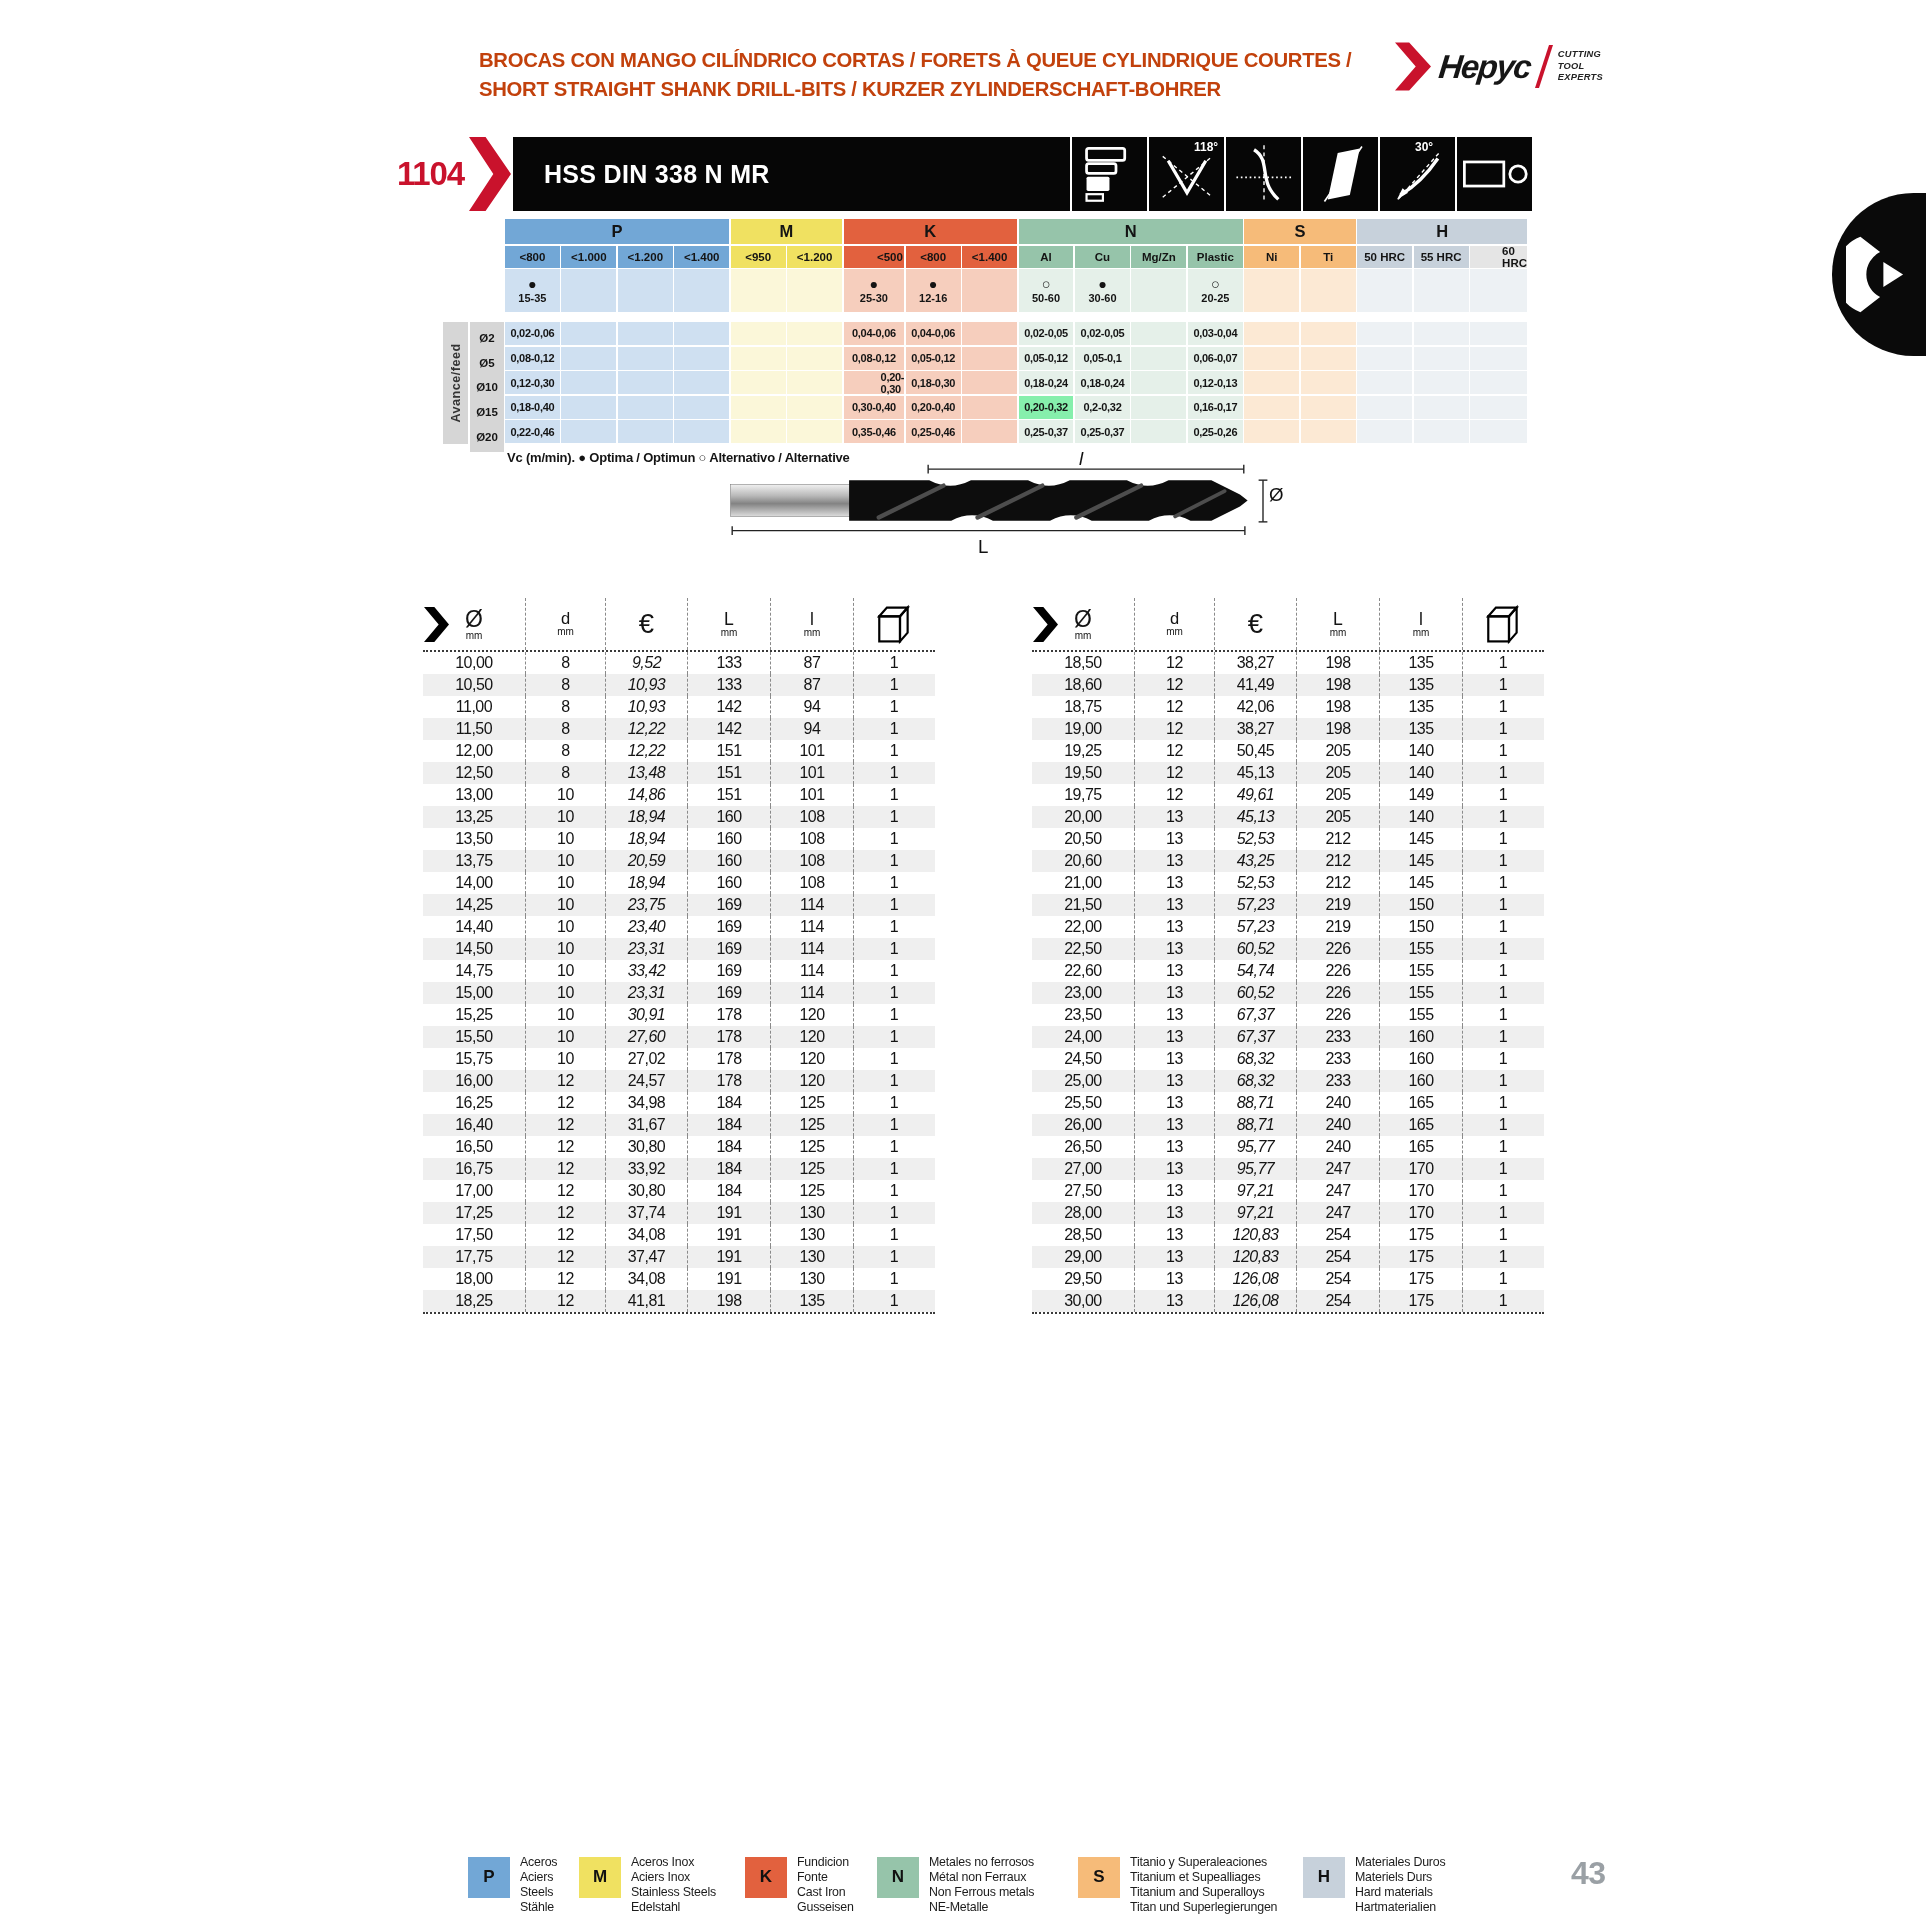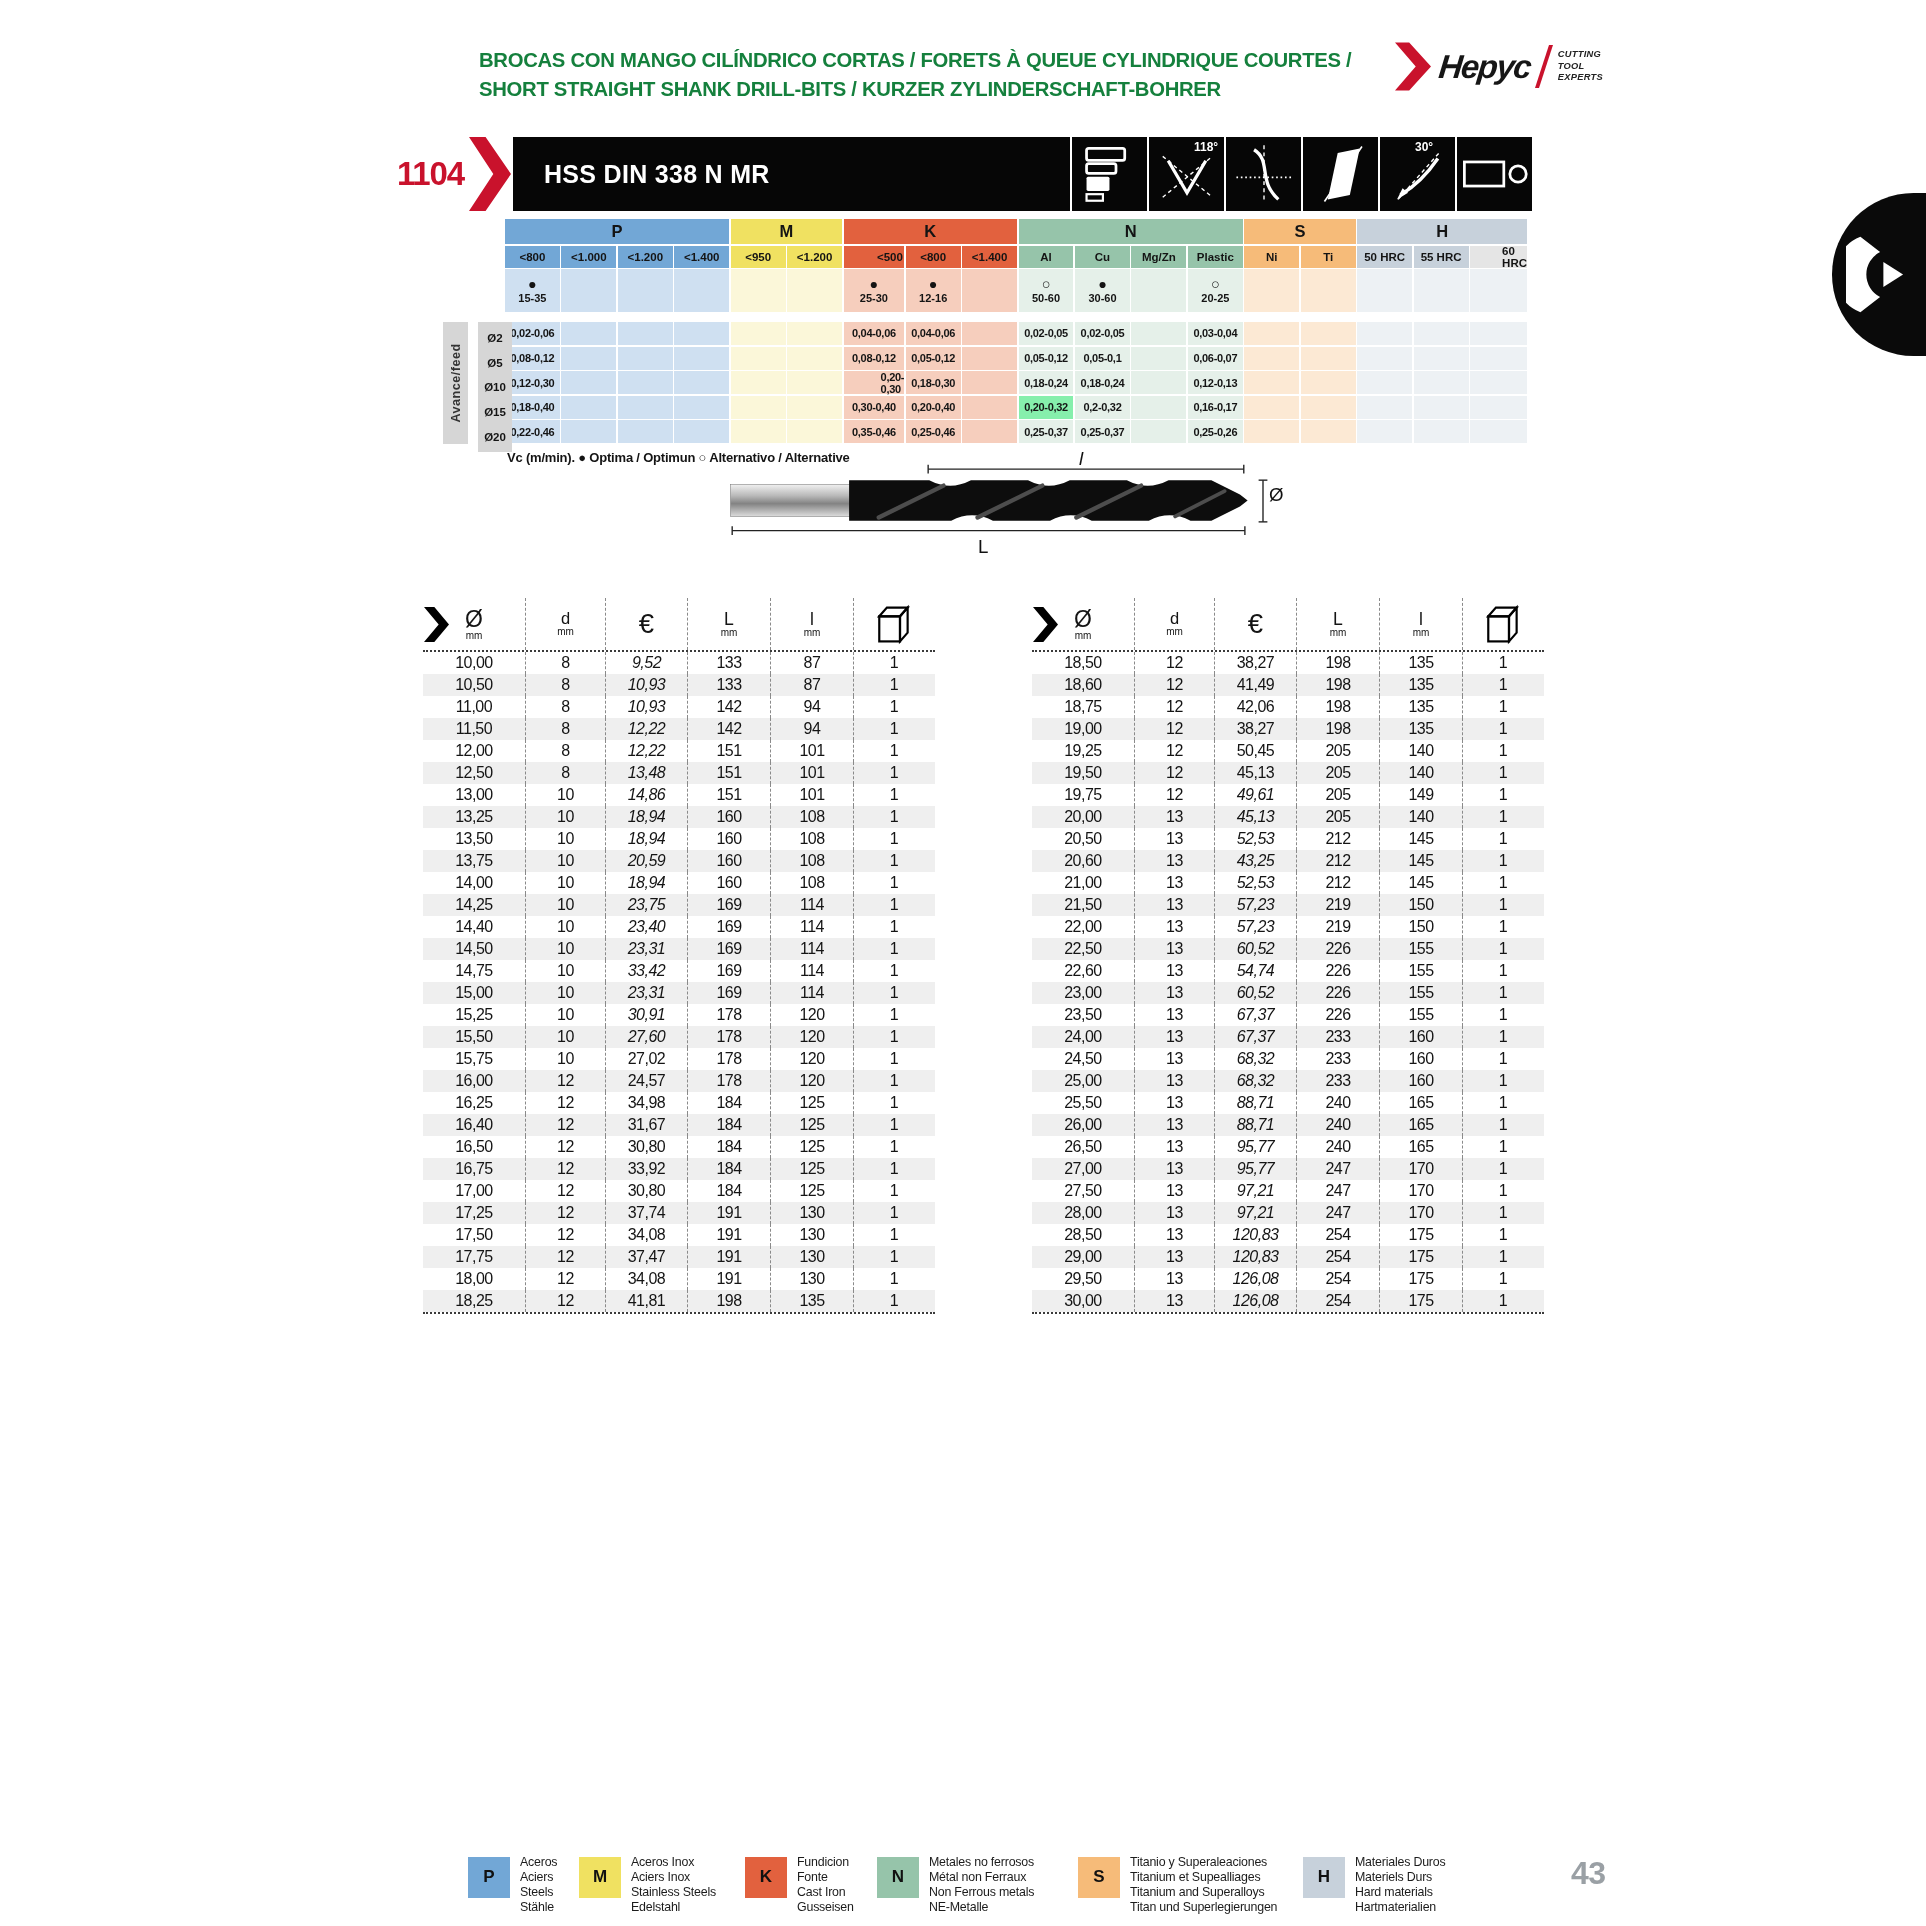--- a/index.html
+++ b/index.html
@@ -7,7 +7,7 @@
        font-family:"Liberation Sans",sans-serif;color:#141414;overflow:hidden}
 
   
-  .title{position:absolute;left:479px;top:46px;color:#15803d;font-weight:bold;
+  .title{position:absolute;left:479px;top:46px;color:#c2410c;font-weight:bold;
          font-size:20.3px;line-height:28.6px;letter-spacing:-0.3px;white-space:nowrap}
   .logo{position:absolute;left:1395px;top:42px;height:49px;display:flex;align-items:center;gap:7.7px}
   .logo-word{font-size:33px;font-weight:bold;font-style:italic;letter-spacing:-1.6px;color:#161616;

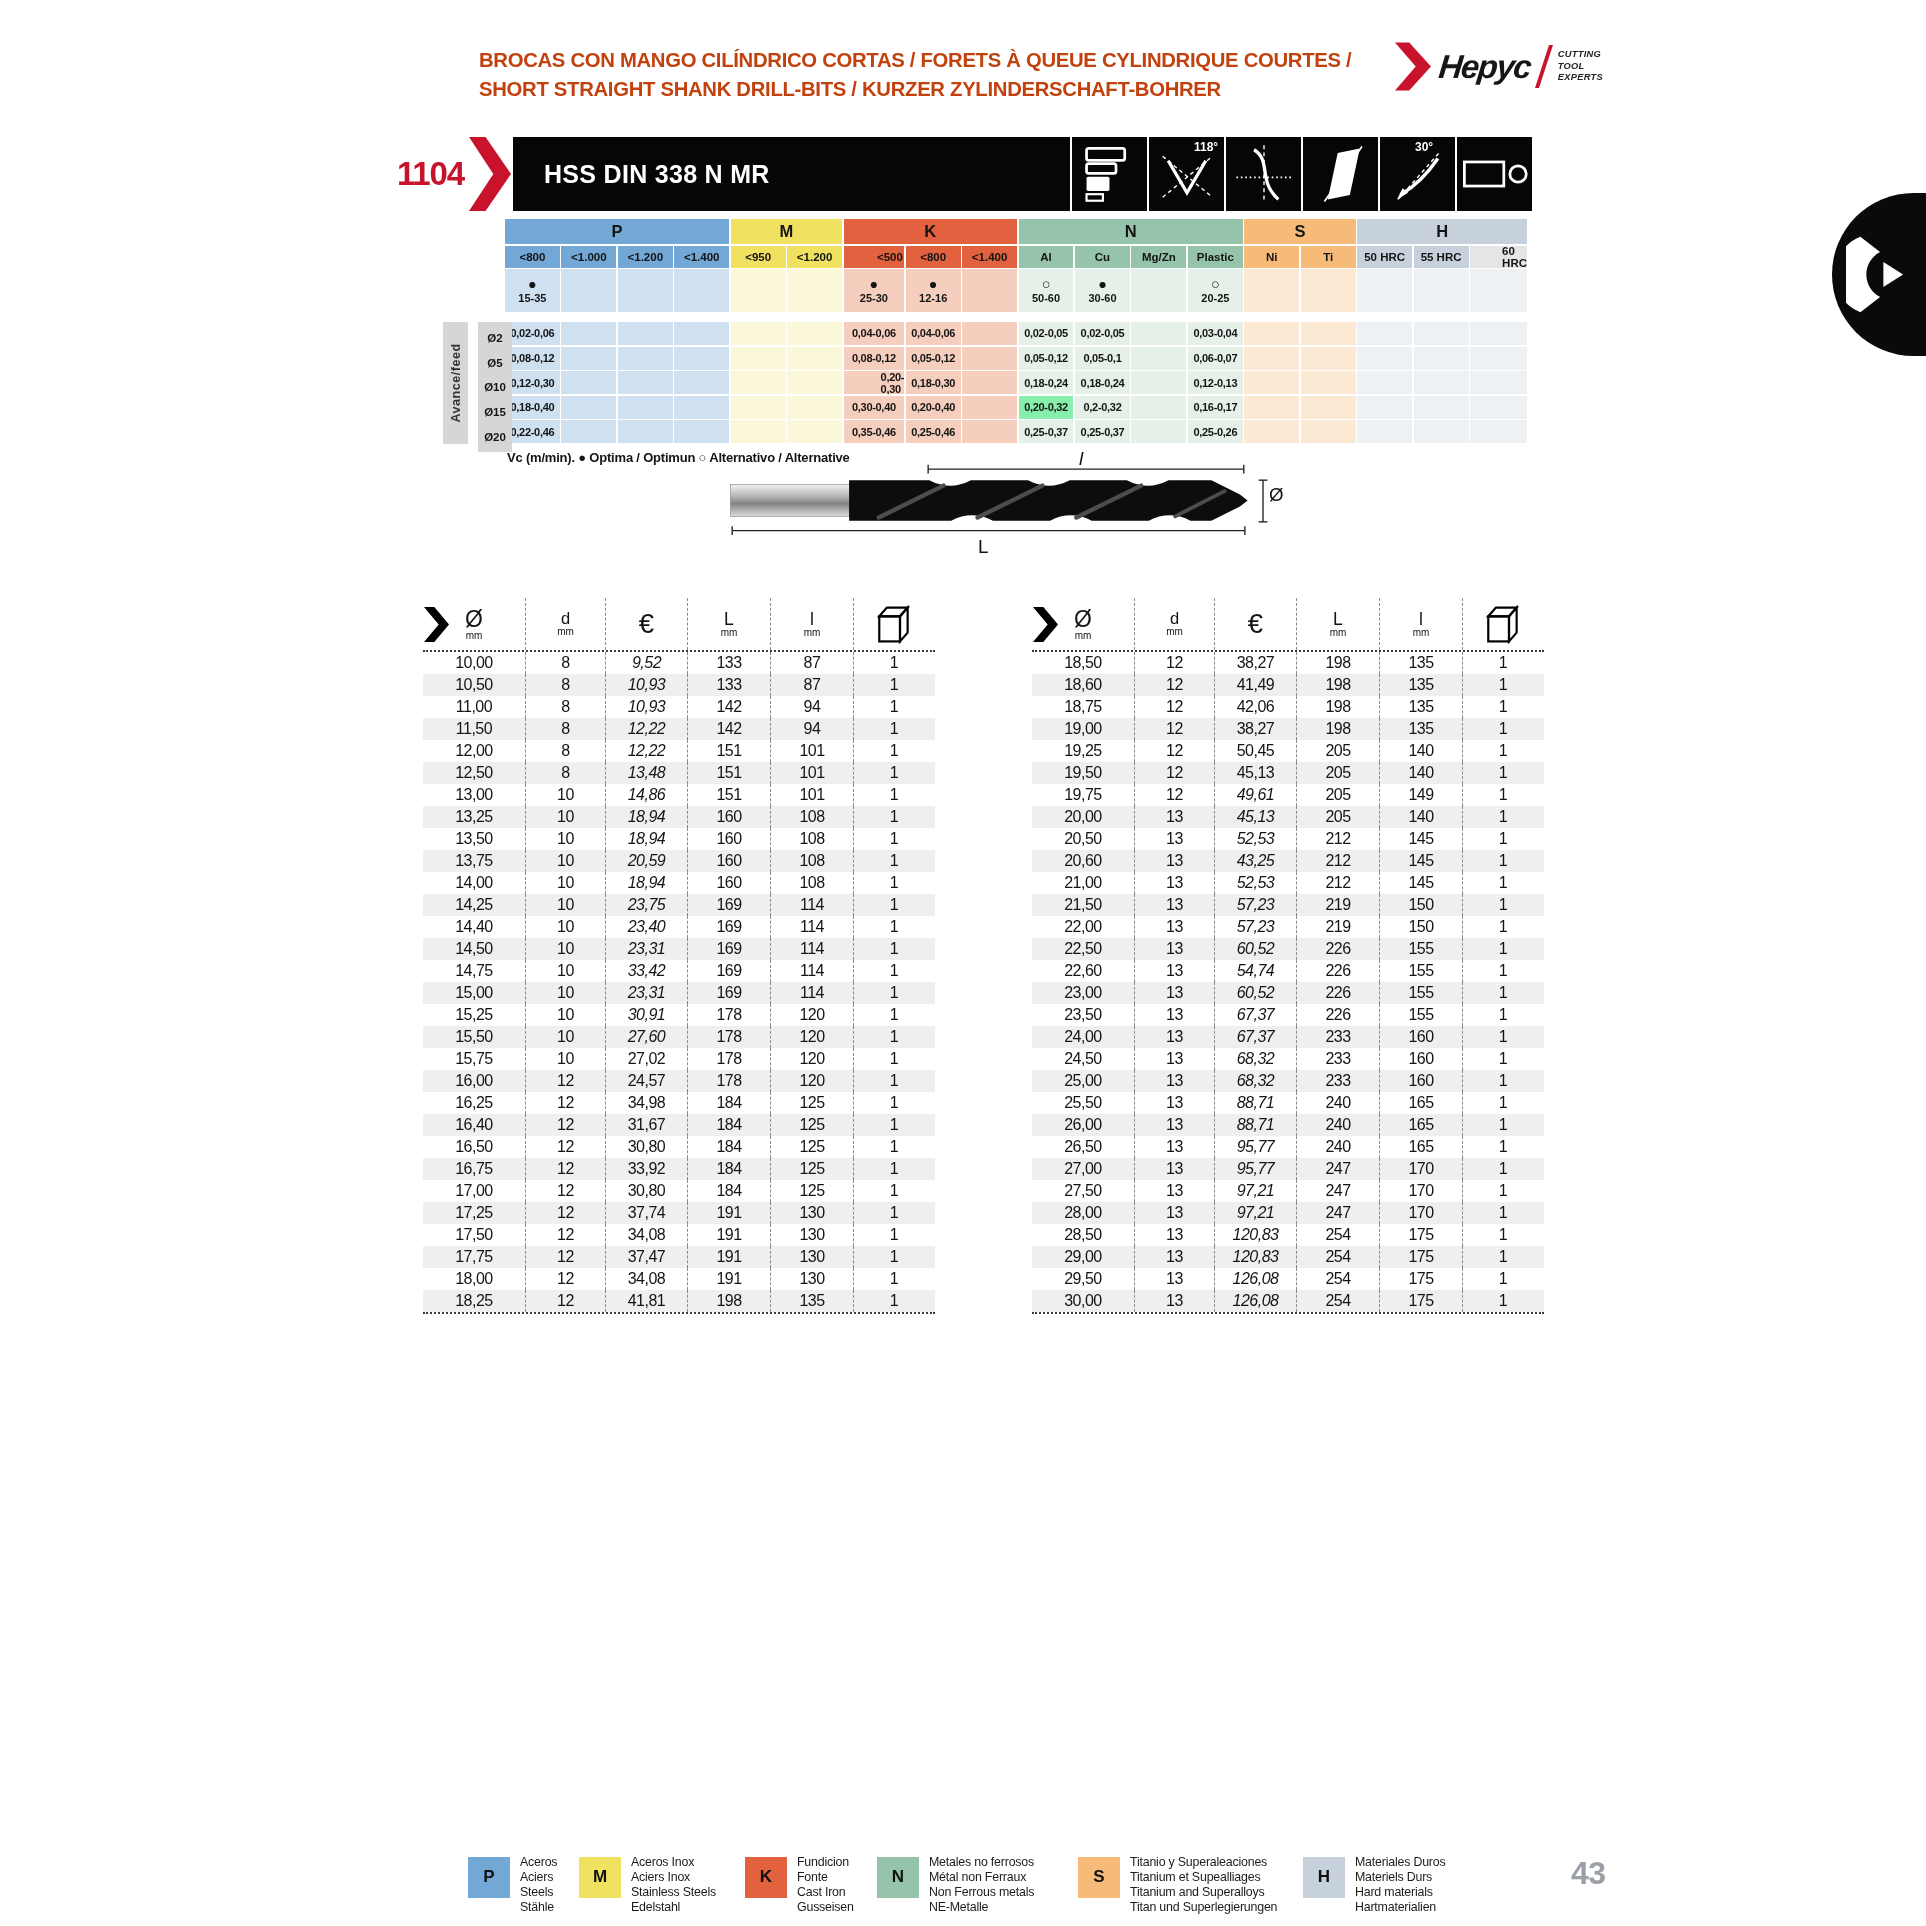--- a/index.html
+++ b/index.html
@@ -46,7 +46,7 @@
           display:flex;align-items:center;justify-content:center}
   .avance span{transform:rotate(-90deg);white-space:nowrap;font-size:12.6px;font-weight:bold;letter-spacing:0.5px;color:#333}
   #feed-labels{position:absolute;left:470px;top:322px;width:34px;height:122px}
-  .flab{position:absolute;left:8px;width:34px;height:31px;background:#d6d6d6;display:flex;
+  .flab{position:absolute;left:0;width:34px;height:31px;background:#d6d6d6;display:flex;
         align-items:center;justify-content:center;font-size:11.5px;font-weight:bold}
   .speed-caption{position:absolute;left:507px;top:450px;font-size:13px;font-weight:600;letter-spacing:-0.2px}
 

